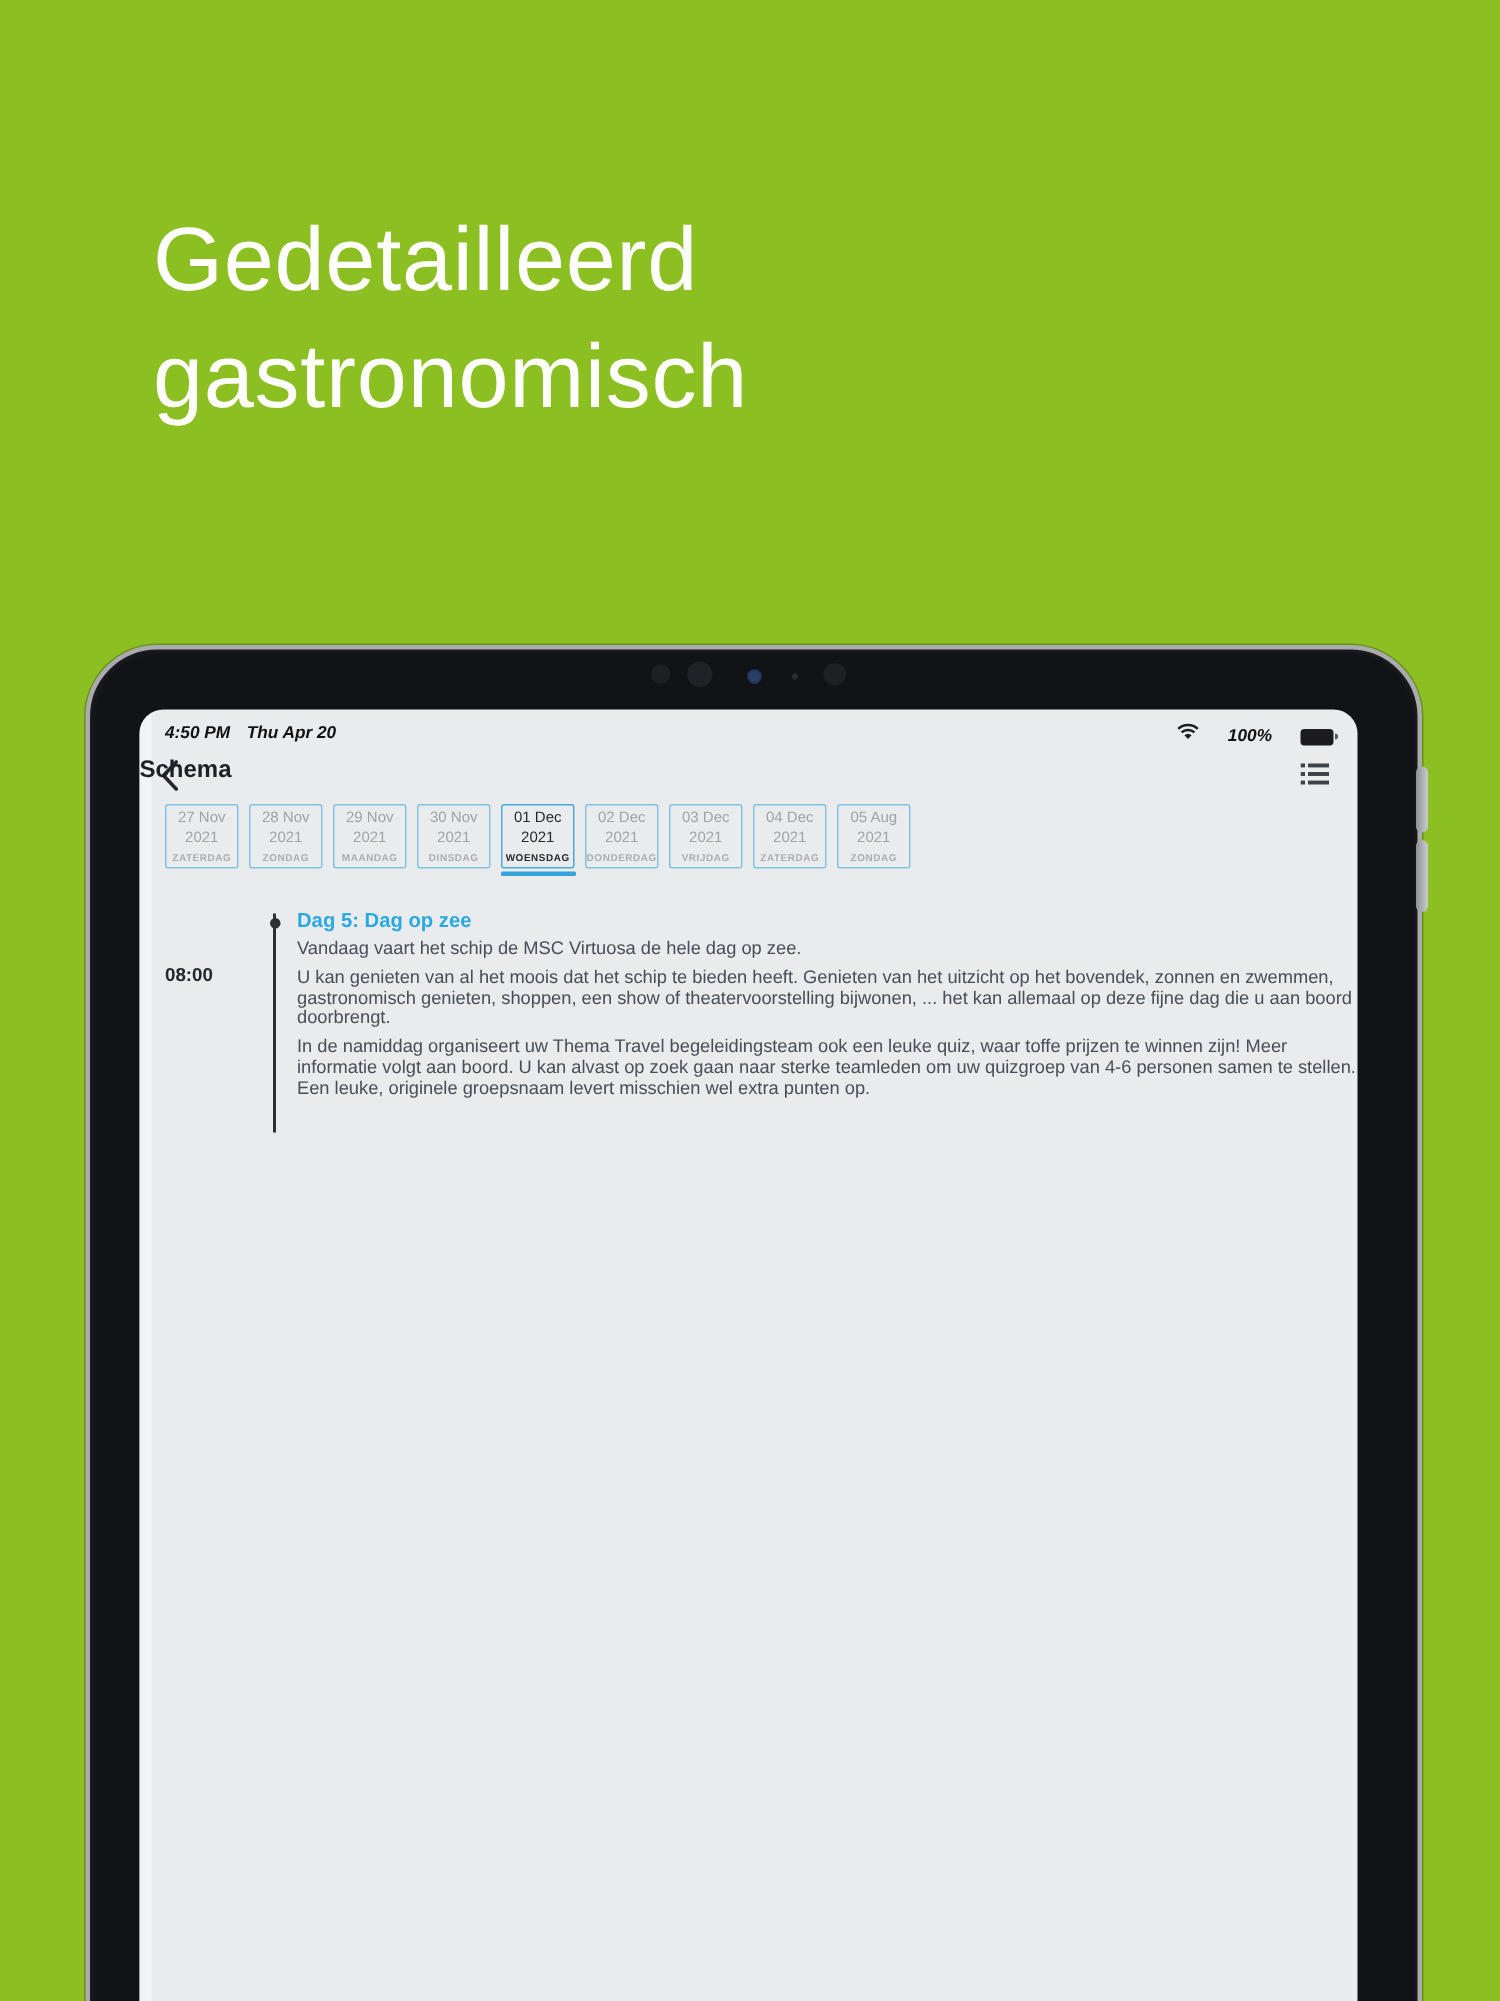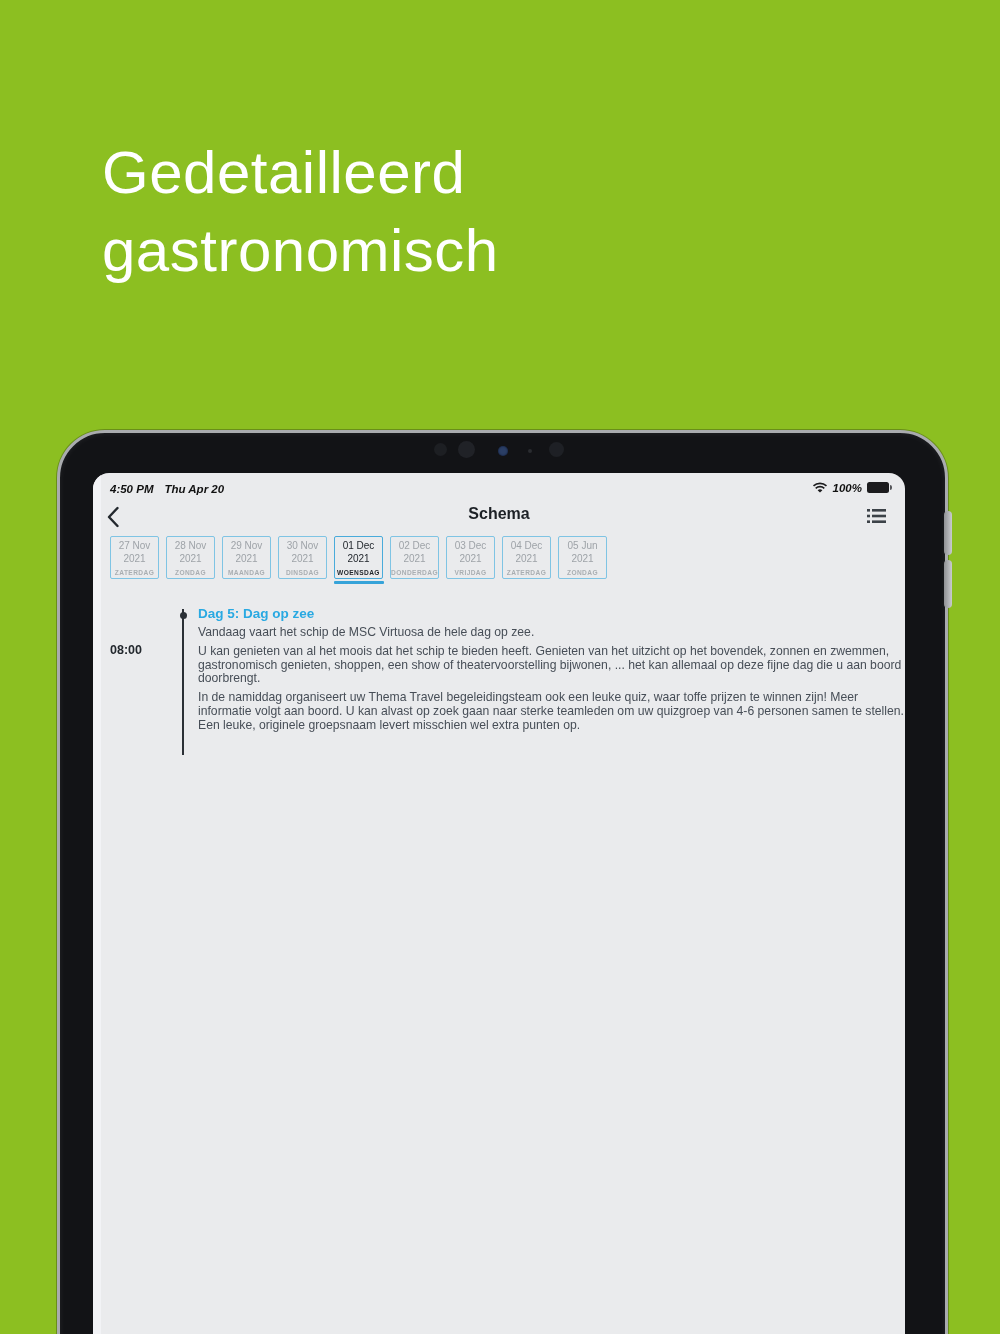--- a/index.html
+++ b/index.html
@@ -41,7 +41,7 @@
     font-size:11.5px; font-weight:700; color:#111;font-style:italic;
   }
   .sb-time { margin-right:11px; }
-  .sb-right { margin-left:auto; display:flex; align-items:flex-start; gap:5px; }
+  .sb-right { margin-left:auto; display:flex; align-items:flex-end; gap:19px; }
   .battery-shape {
     width:22px; height:11px; border-radius:2.5px; background:#1c1c1e;
     position:relative;

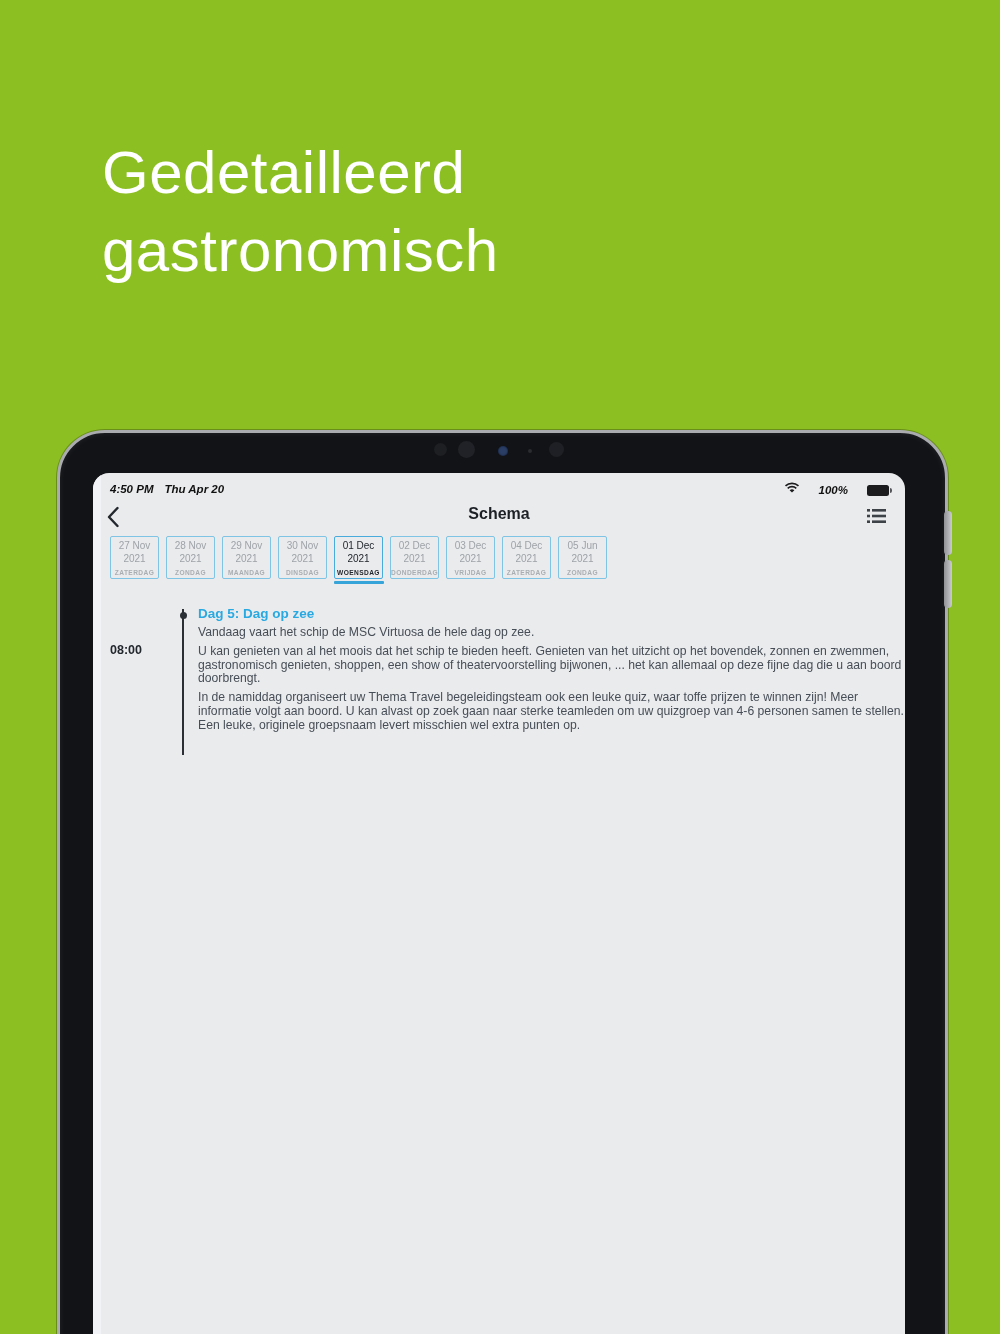--- a/index.html
+++ b/index.html
@@ -55,7 +55,7 @@
   .nav-header { position:absolute; top:24px; left:0; right:0; height:38px; }
   .back-btn { position:absolute; left:13px; top:9px; width:16px; height:22px; cursor:pointer; }
   .nav-title {
-    position:absolute; left:0; right:0; top:8px; text-align:center;
+    position:absolute; left:0; right:0; top:8px; 
     font-size:16px; font-weight:700; color:#1d2126;
   }
   .list-btn { position:absolute; right:19px; top:11px; width:19px; height:16px; cursor:pointer; }

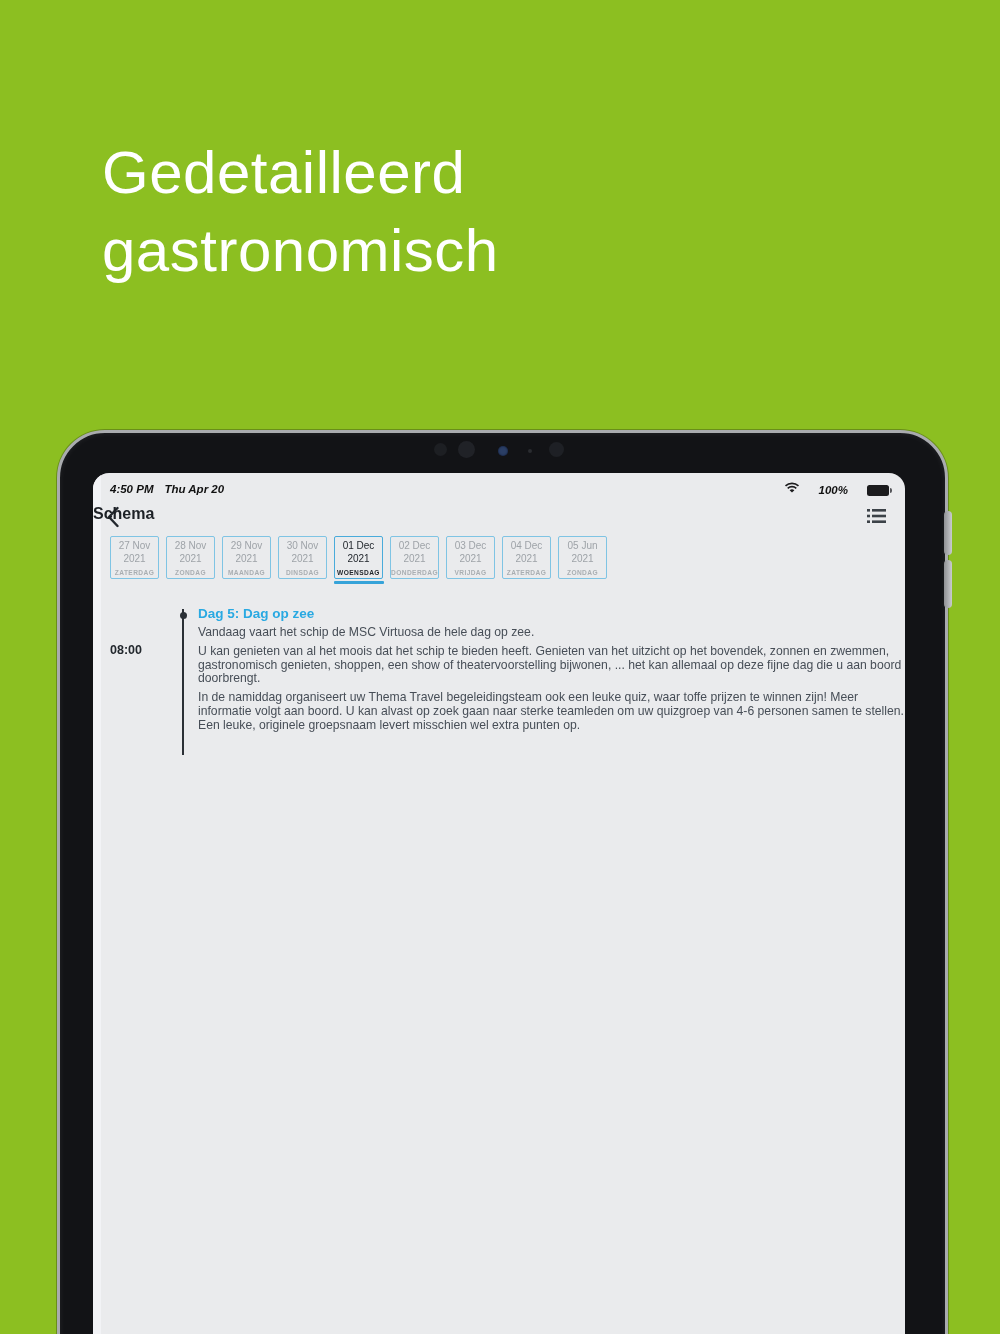--- a/index.html
+++ b/index.html
@@ -191,7 +191,7 @@
           <span class="tab-day">ZATERDAG</span>
         </div>
         <div class="tab">
-          <span class="tab-date">05 Jun</span>
+          <span class="tab-date">05 Aug</span>
           <span class="tab-year">2021</span>
           <span class="tab-day">ZONDAG</span>
         </div>

